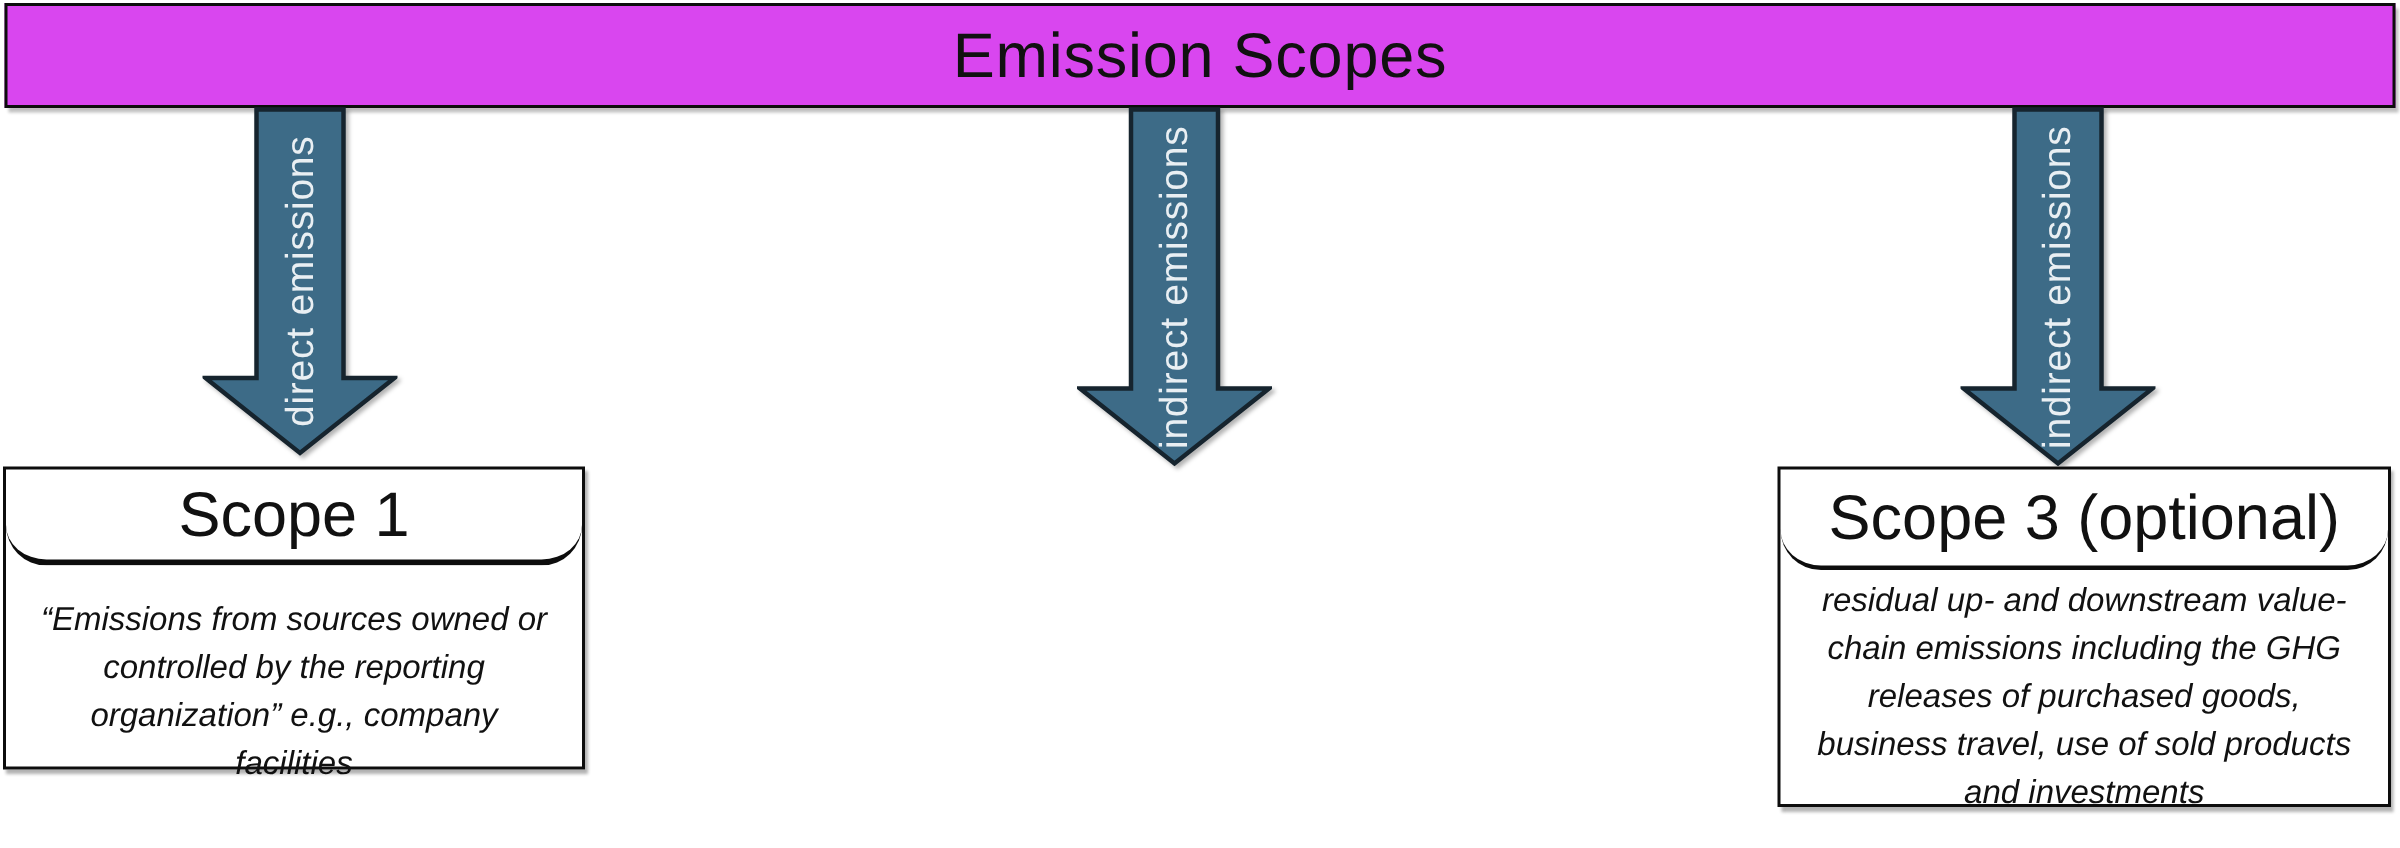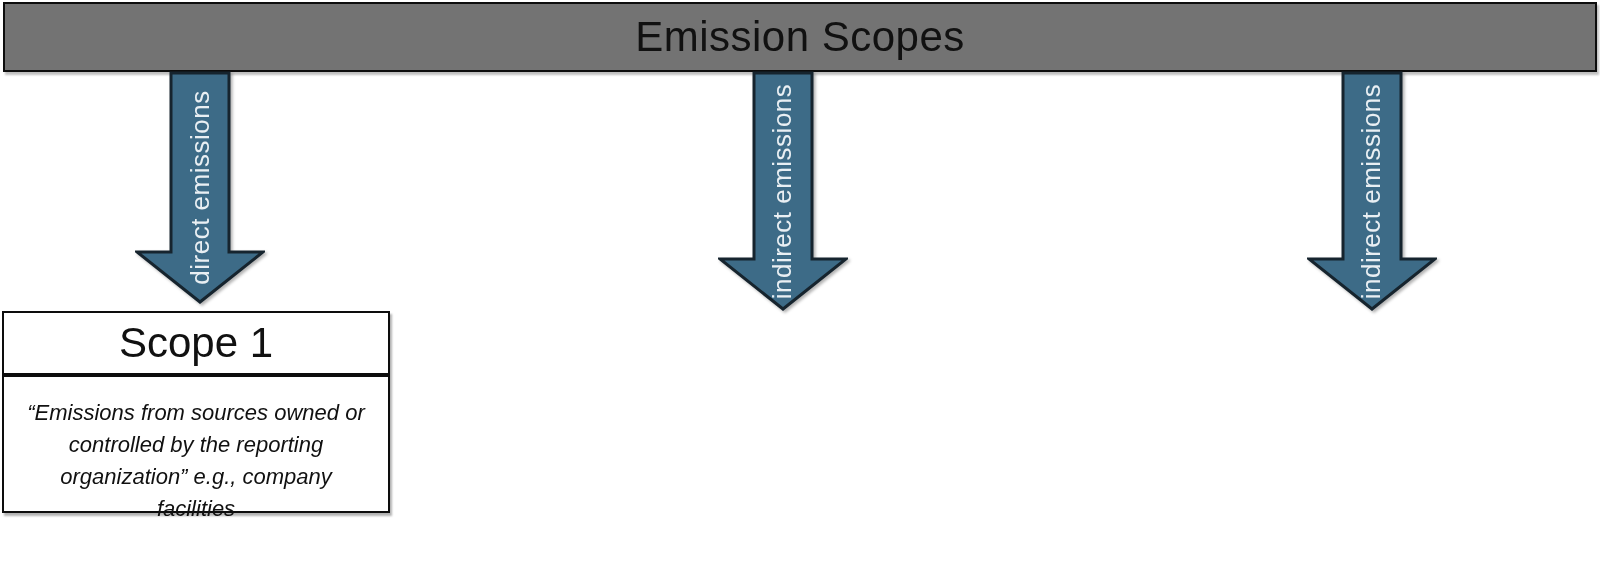--- a/index.html
+++ b/index.html
@@ -18,7 +18,7 @@
     position: absolute;
     left: 3px; top: 2px;
     width: 1590px; height: 66px;
-    background: #737373;
+    background: #d946ef;
     border: 2.5px solid #0d0d0d;
     display: flex; align-items: center; justify-content: center;
     box-shadow: 2px 3px 2px rgba(0,0,0,0.25);

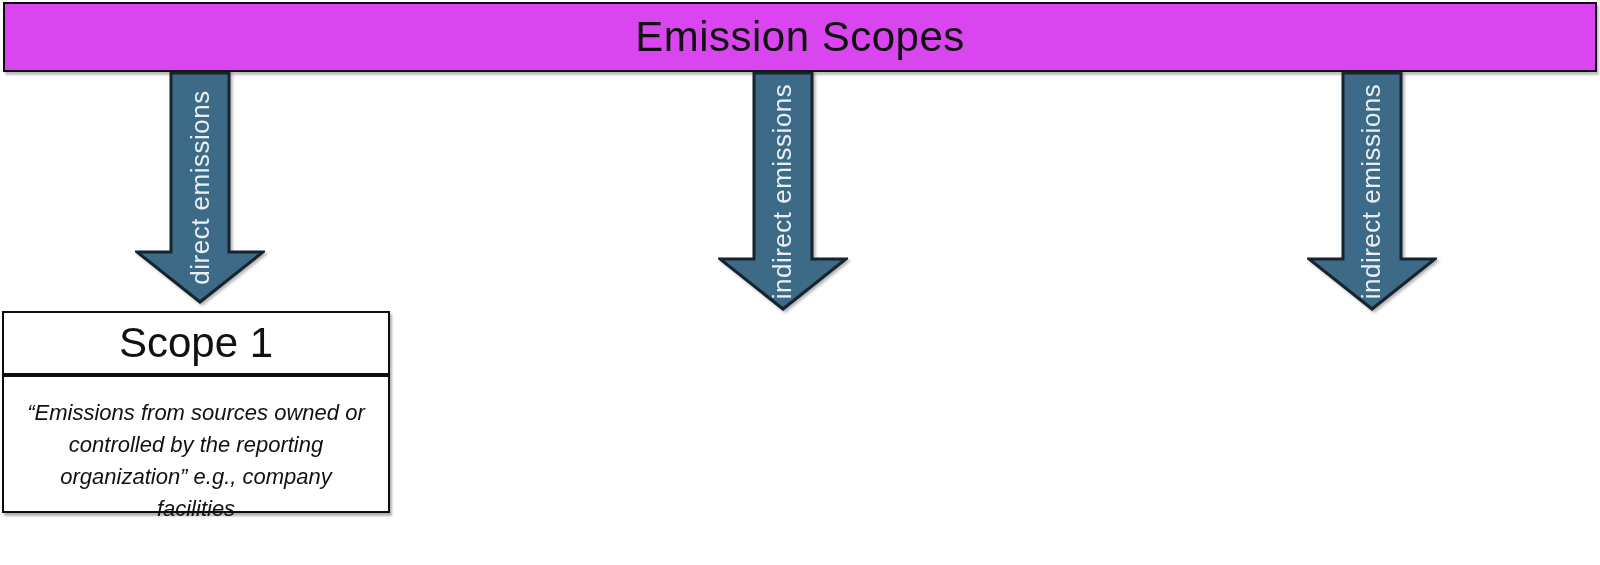--- a/index.html
+++ b/index.html
@@ -66,6 +66,7 @@
     display: flex; align-items: center; justify-content: center;
     border-bottom: 4px solid #0d0d0d;
     font-size: 42px;
+    border-radius: 27px;
   }
   #scope-1 .scope-title { height: 60px; }
   #scope-2 .scope-title { height: 64px; }

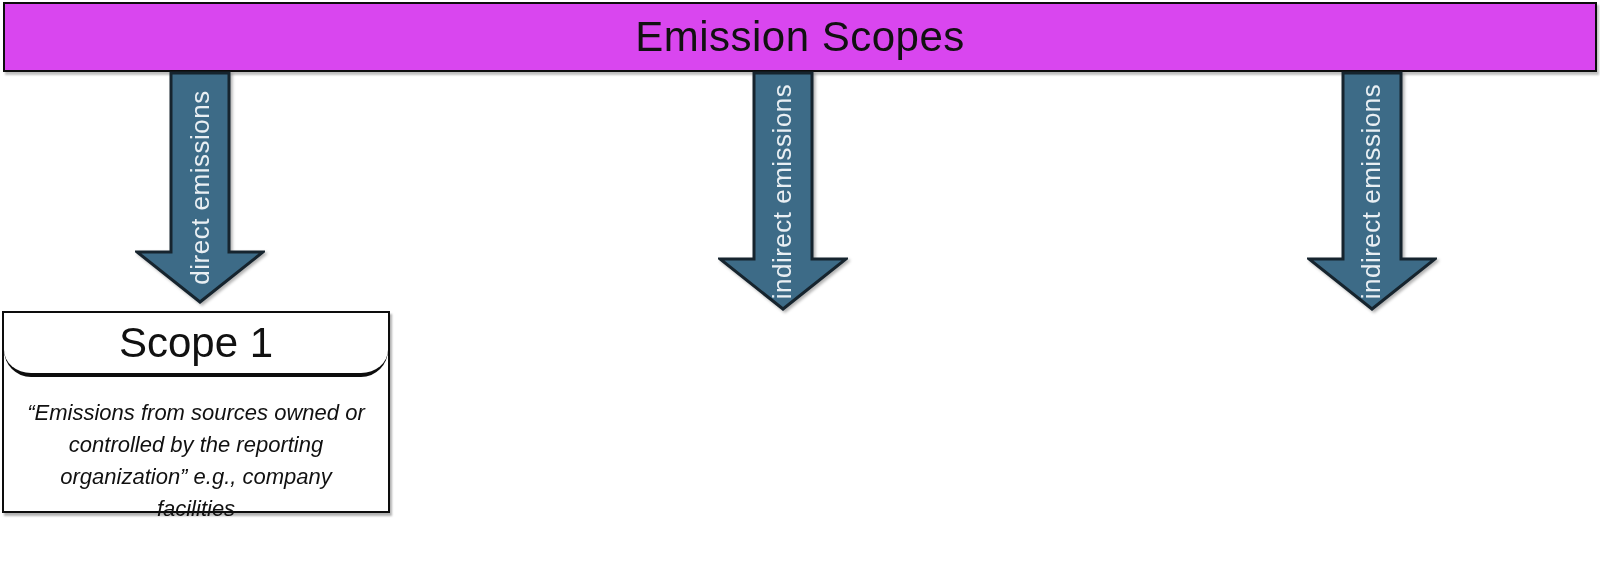--- a/index.html
+++ b/index.html
@@ -131,6 +131,10 @@
   </div>
 
 
+  <div class="scope-box" id="scope-3">
+    <div class="scope-title">Scope 3 (optional)</div>
+    <div class="scope-body">residual up- and downstream value-chain emissions including the GHG releases of purchased goods, business travel, use of sold products and investments</div>
+  </div>
 
 </div>
 

